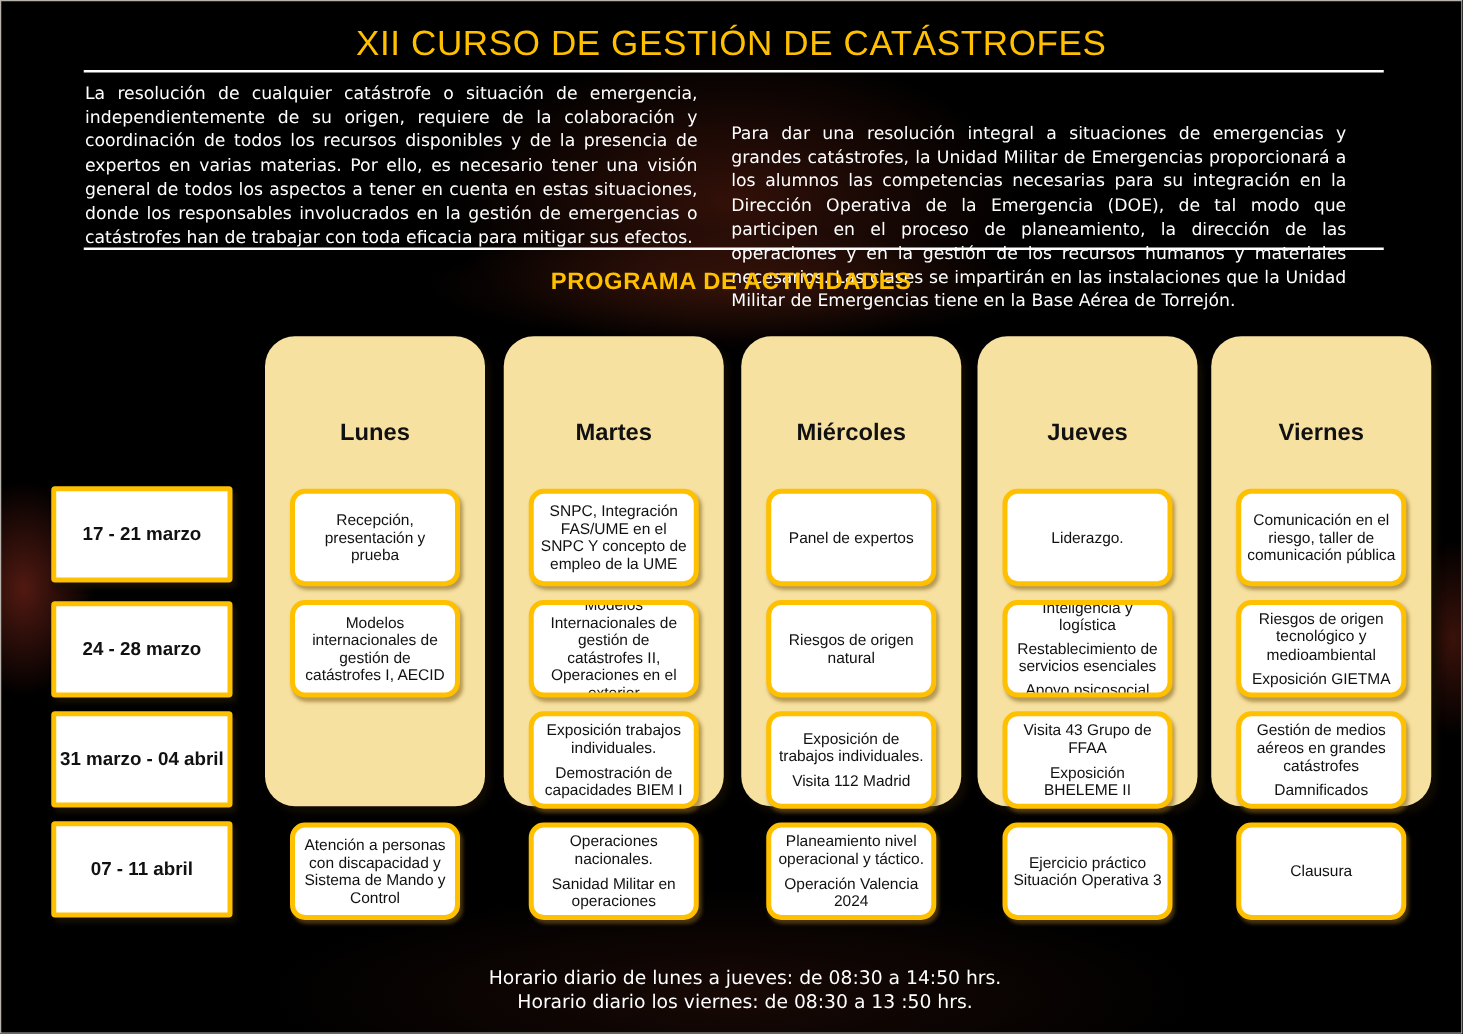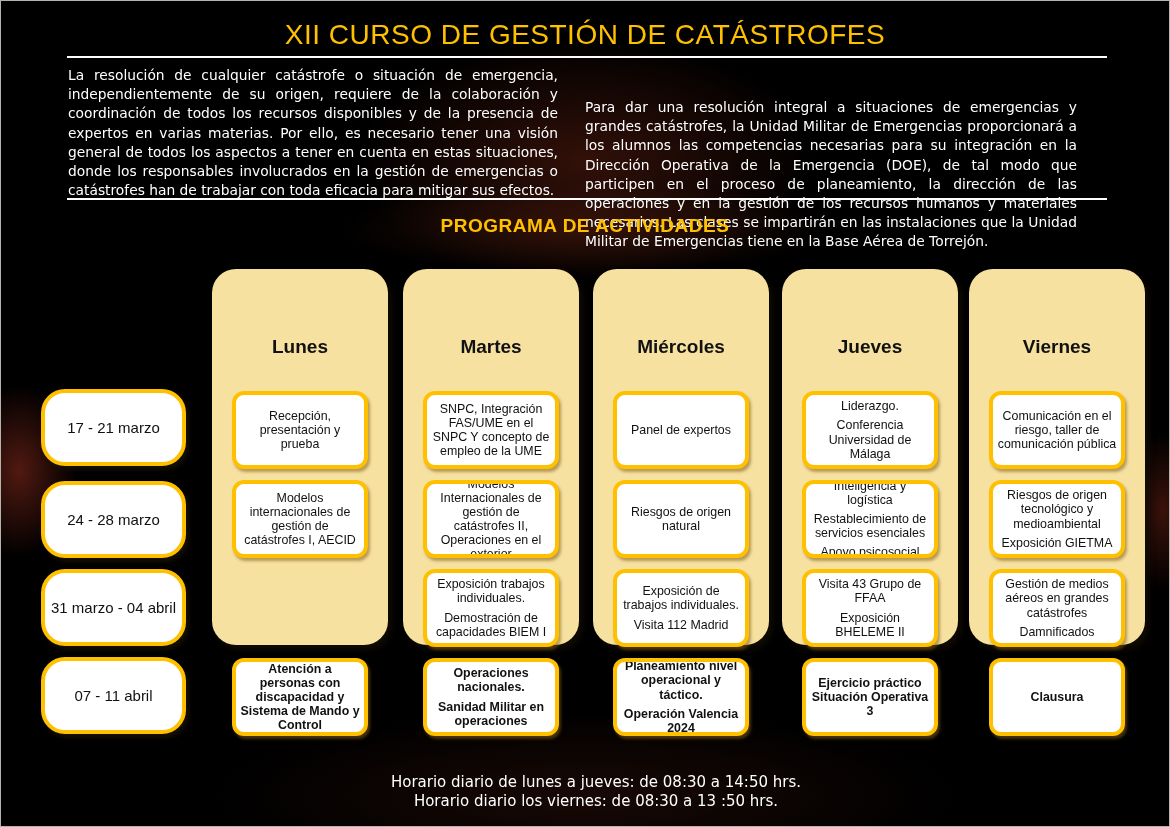--- a/index.html
+++ b/index.html
@@ -43,10 +43,10 @@
   }
   .date-box{
     position:absolute;left:40px;width:145px;height:77px;
-    background:#fff;border:4px solid #FFC000;border-radius:24px;
+    background:#fff;border:4px solid #FFC000;border-radius:3px;
     box-sizing:border-box;
     display:flex;align-items:center;justify-content:center;
-    font-size:15px;font-weight:normal;color:#111;text-align:right;
+    font-size:15px;font-weight:bold;color:#111;text-align:right;
     box-shadow:3px 4px 4px rgba(25,18,5,.85);
   }
   .date-r1{top:388px;}

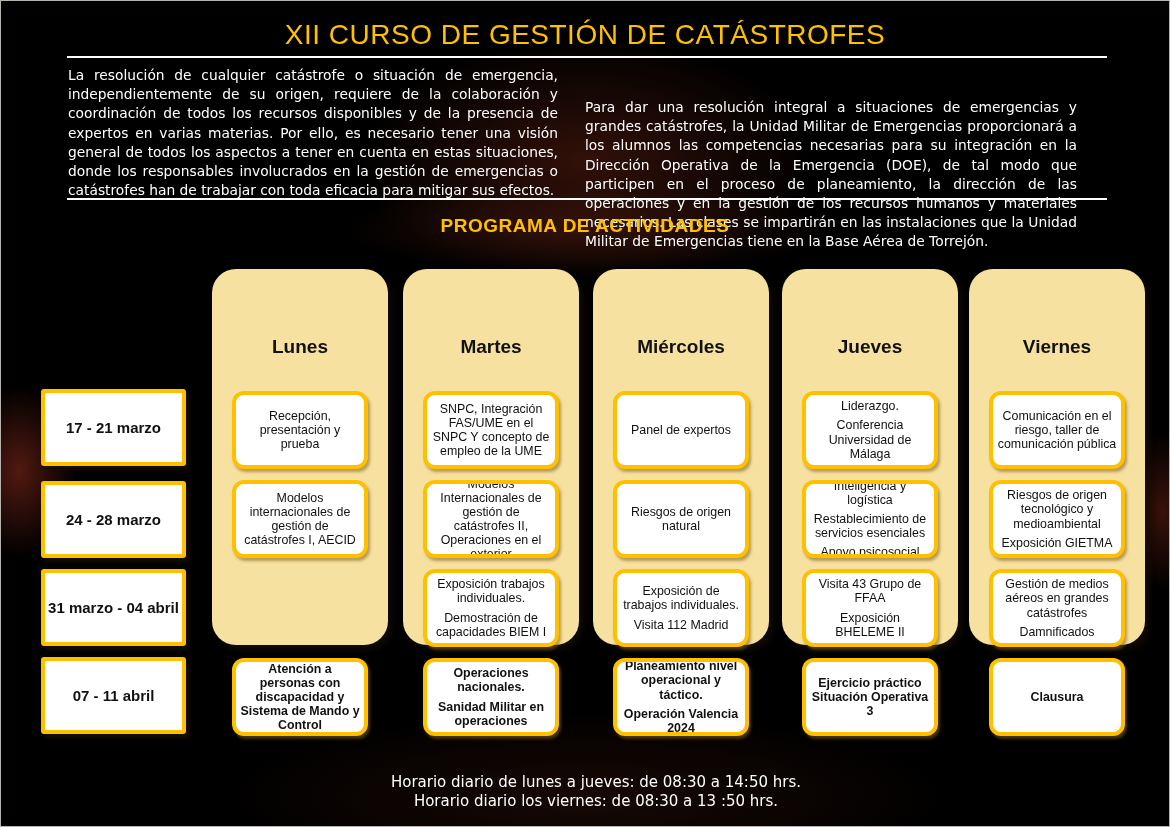--- a/index.html
+++ b/index.html
@@ -176,7 +176,6 @@
     <div class="day-header">Jueves</div>
     <div class="cell cell-r1">
       <p>Liderazgo.</p>
-      <p>Conferencia Universidad de Málaga</p>
 
     </div>
     <div class="cell cell-r2">

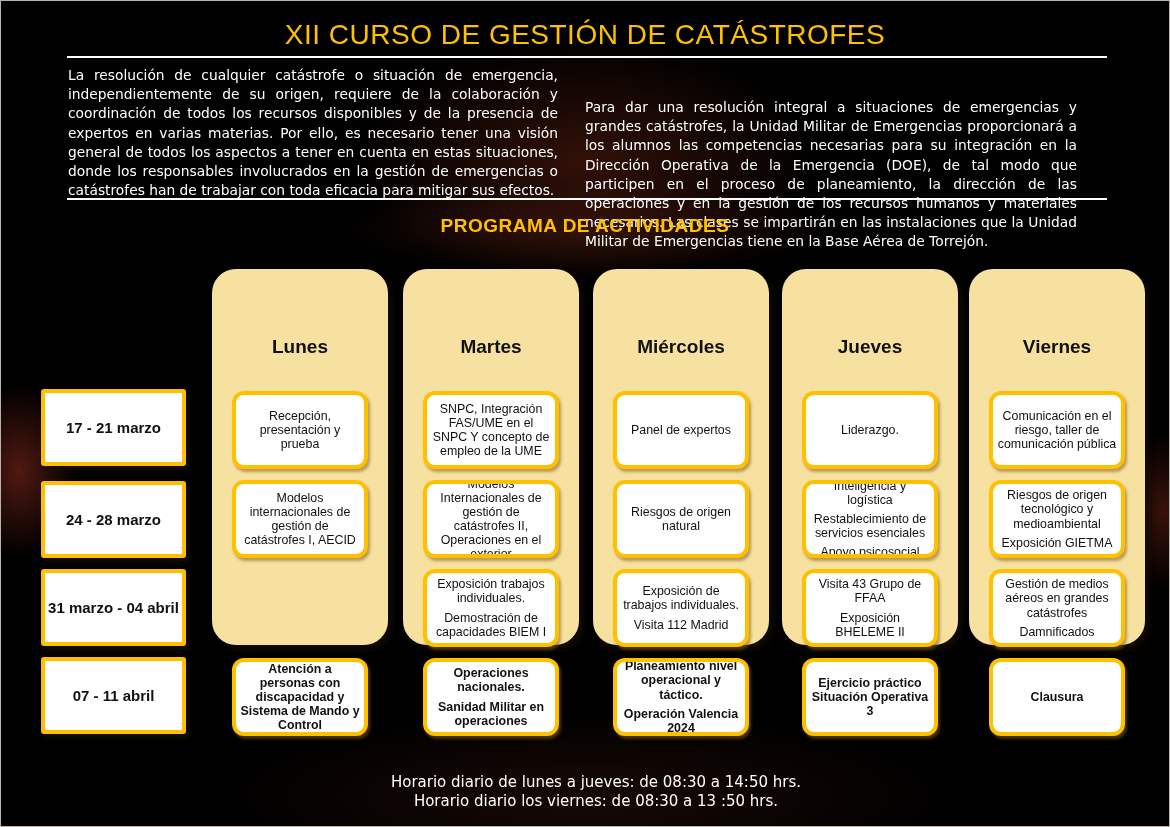--- a/index.html
+++ b/index.html
@@ -82,7 +82,7 @@
   .cell-r1{top:122px;}
   .cell-r2{top:211px;}
   .cell-r3{top:300px;}
-  .cell-r4{top:389px;font-weight:bold;}
+  .cell-r4{top:389px;}
   .cell p{margin:2.5px 0;}
   .cell p:empty{display:none;}
   .footer{

